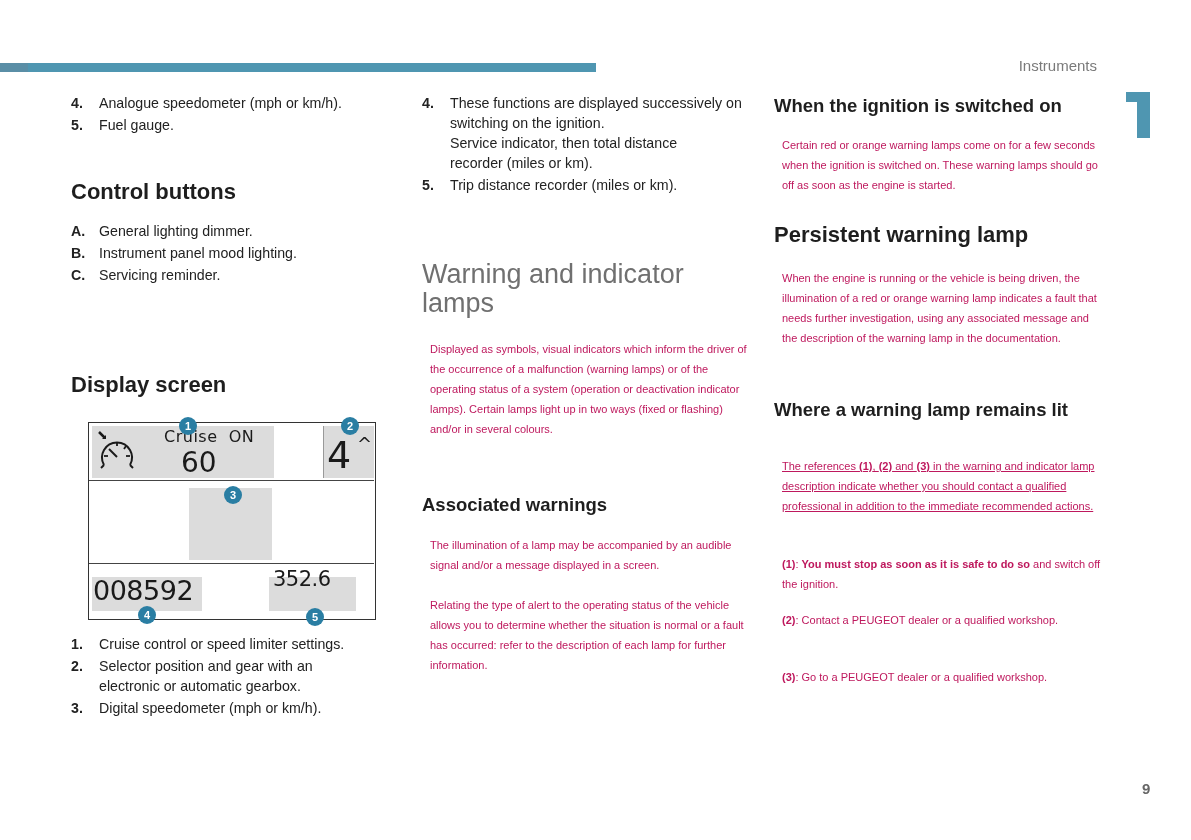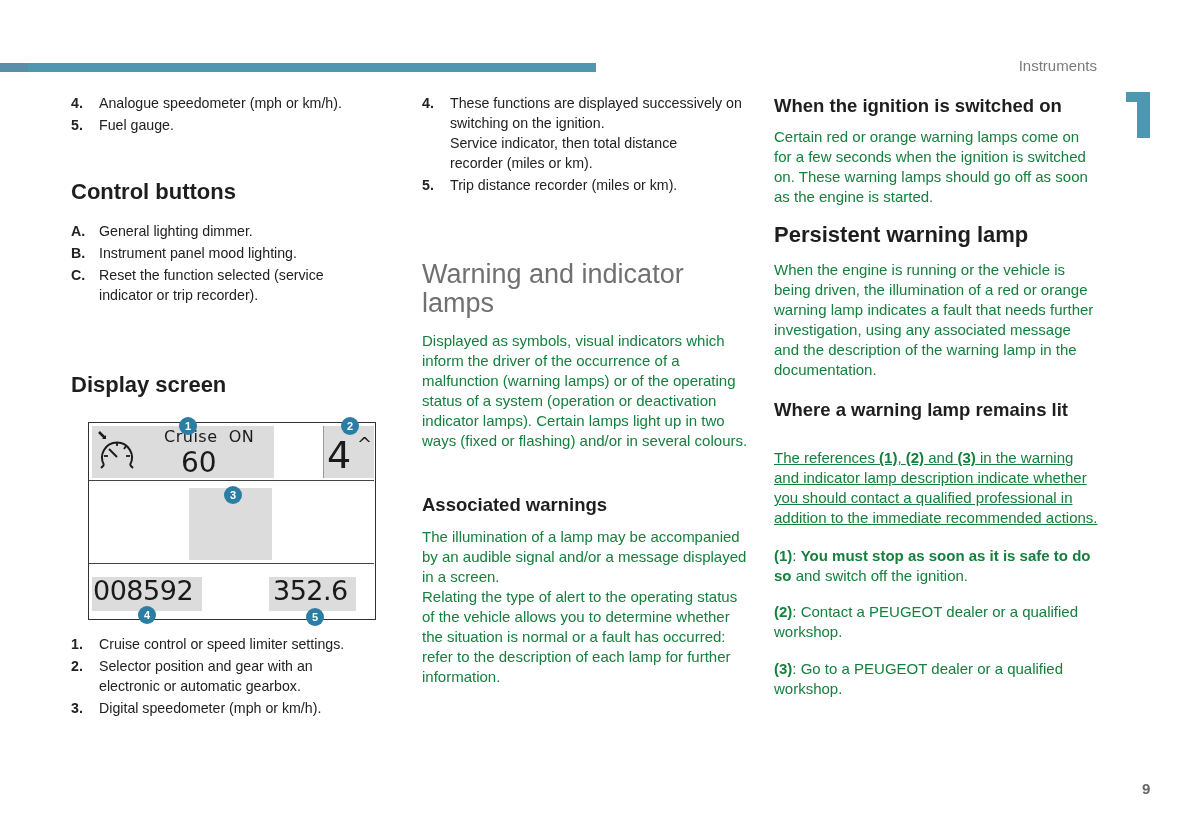--- a/index.html
+++ b/index.html
@@ -25,7 +25,7 @@
   h2.h-big { position:absolute; margin:0; font-size:22px; font-weight:bold; color:#1e1e1e;text-align:center; }
   h3.h-mid { position:absolute; margin:0; font-size:18.5px; font-weight:bold; color:#1e1e1e; }
   h2.h-light { position:absolute; margin:0; font-size:27px; font-weight:normal; color:#707070; line-height:29px; }
-  p.para { position:absolute; margin:0; font-size:15px; line-height:20px; color:#15803d; }
+  p.para { position:absolute; margin:8px; font-size:11px; line-height:20px; color:#be185d; }
   b { font-weight:bold; }
 
   

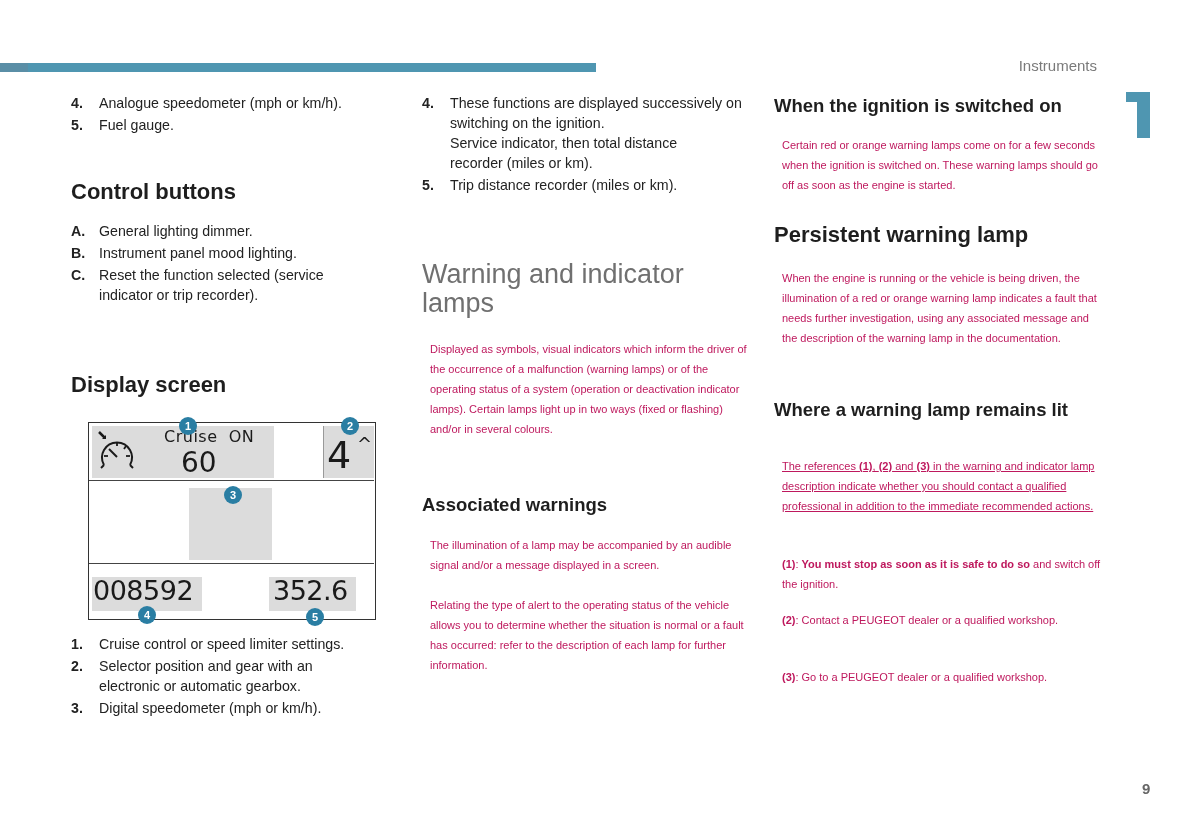--- a/index.html
+++ b/index.html
@@ -74,6 +74,7 @@
     <li><span class="num">B.</span><span>Instrument panel mood lighting.</span></li>
     <li style="width:280px;">
         <span class="num">C.</span>
+        <span class="sub">Servicing reminder.</span>
         <span class="sub">Reset the function selected (service indicator or trip recorder).</span>
       </li>
   </ul>

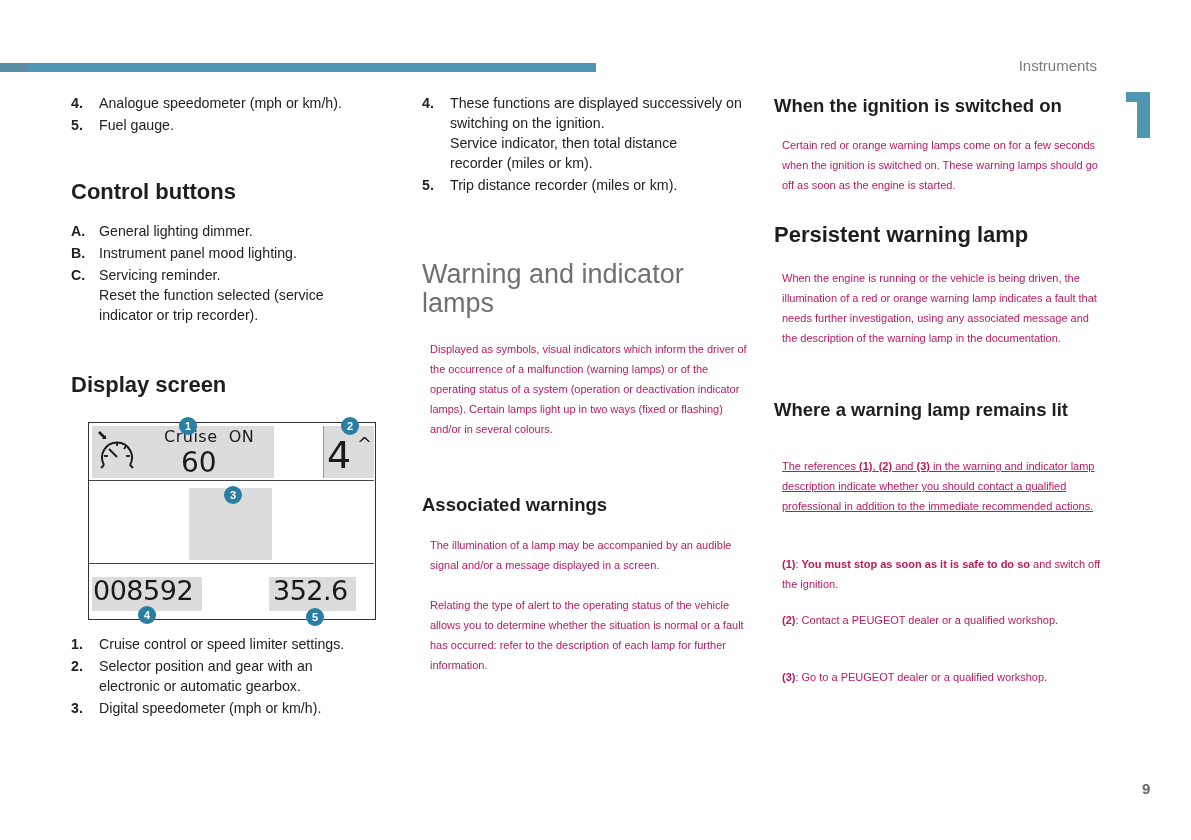--- a/index.html
+++ b/index.html
@@ -75,7 +75,6 @@
     <li style="width:280px;">
         <span class="num">C.</span>
         <span class="sub">Servicing reminder.</span>
-        <span class="sub">Reset the function selected (service indicator or trip recorder).</span>
       </li>
   </ul>
 

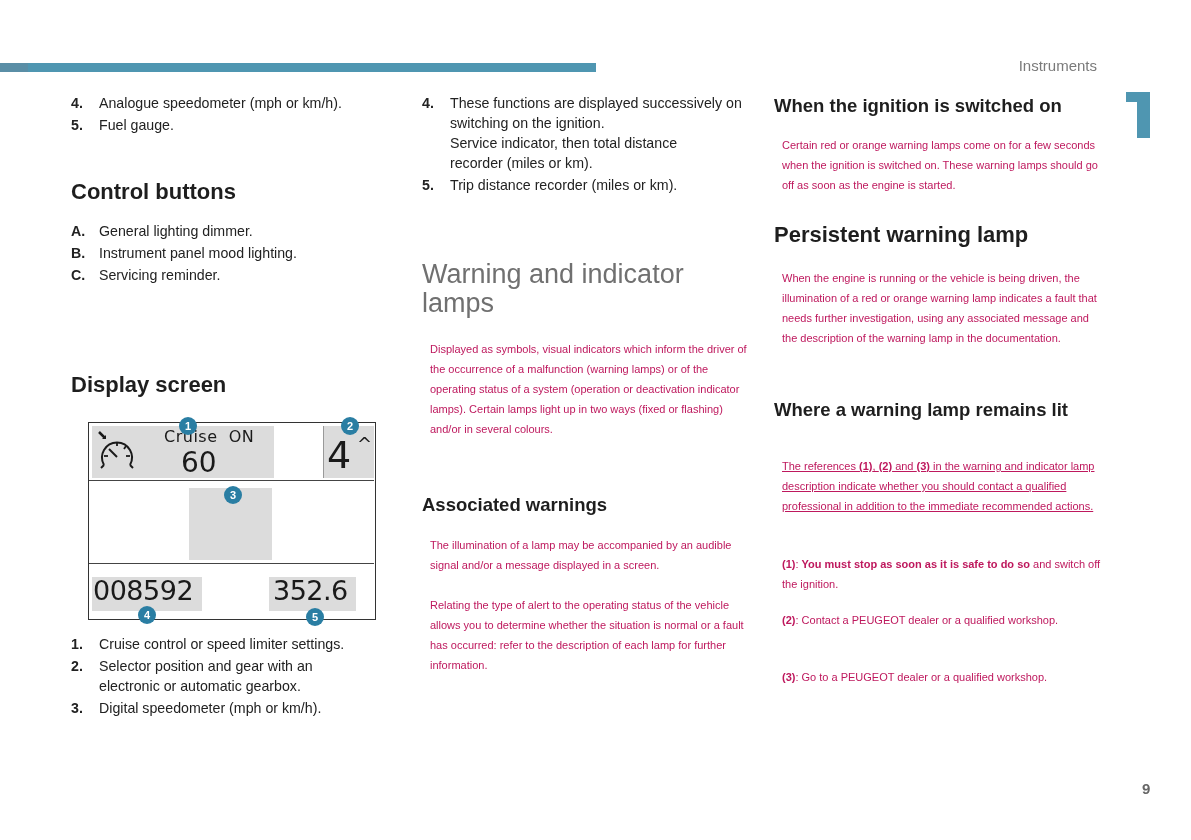--- a/index.html
+++ b/index.html
@@ -44,7 +44,7 @@
   .gear-arrow { left:268px; top:10px; font-size:18px; }
   .speed-val { left:104px; top:68px; font-size:58px; letter-spacing:-2px; }
   .odo-val { left:4px; top:152px; font-size:27px; letter-spacing:-0.5px; }
-  .trip-val { left:184px; top:144px; font-size:27px; letter-spacing:-0.5px;margin-top:8px; }
+  .trip-val { left:184px; top:144px; font-size:21px; letter-spacing:-0.5px; }
   .gauge-icon { position:absolute; left:6px; top:6px; width:44px; height:44px; }
   .badge { position:absolute; width:18px; height:18px; border-radius:50%; background:#2a7ea3; color:#fff;
            font-size:11px; font-weight:bold; text-align:center; line-height:18px; font-family:"Liberation Sans", sans-serif; }

